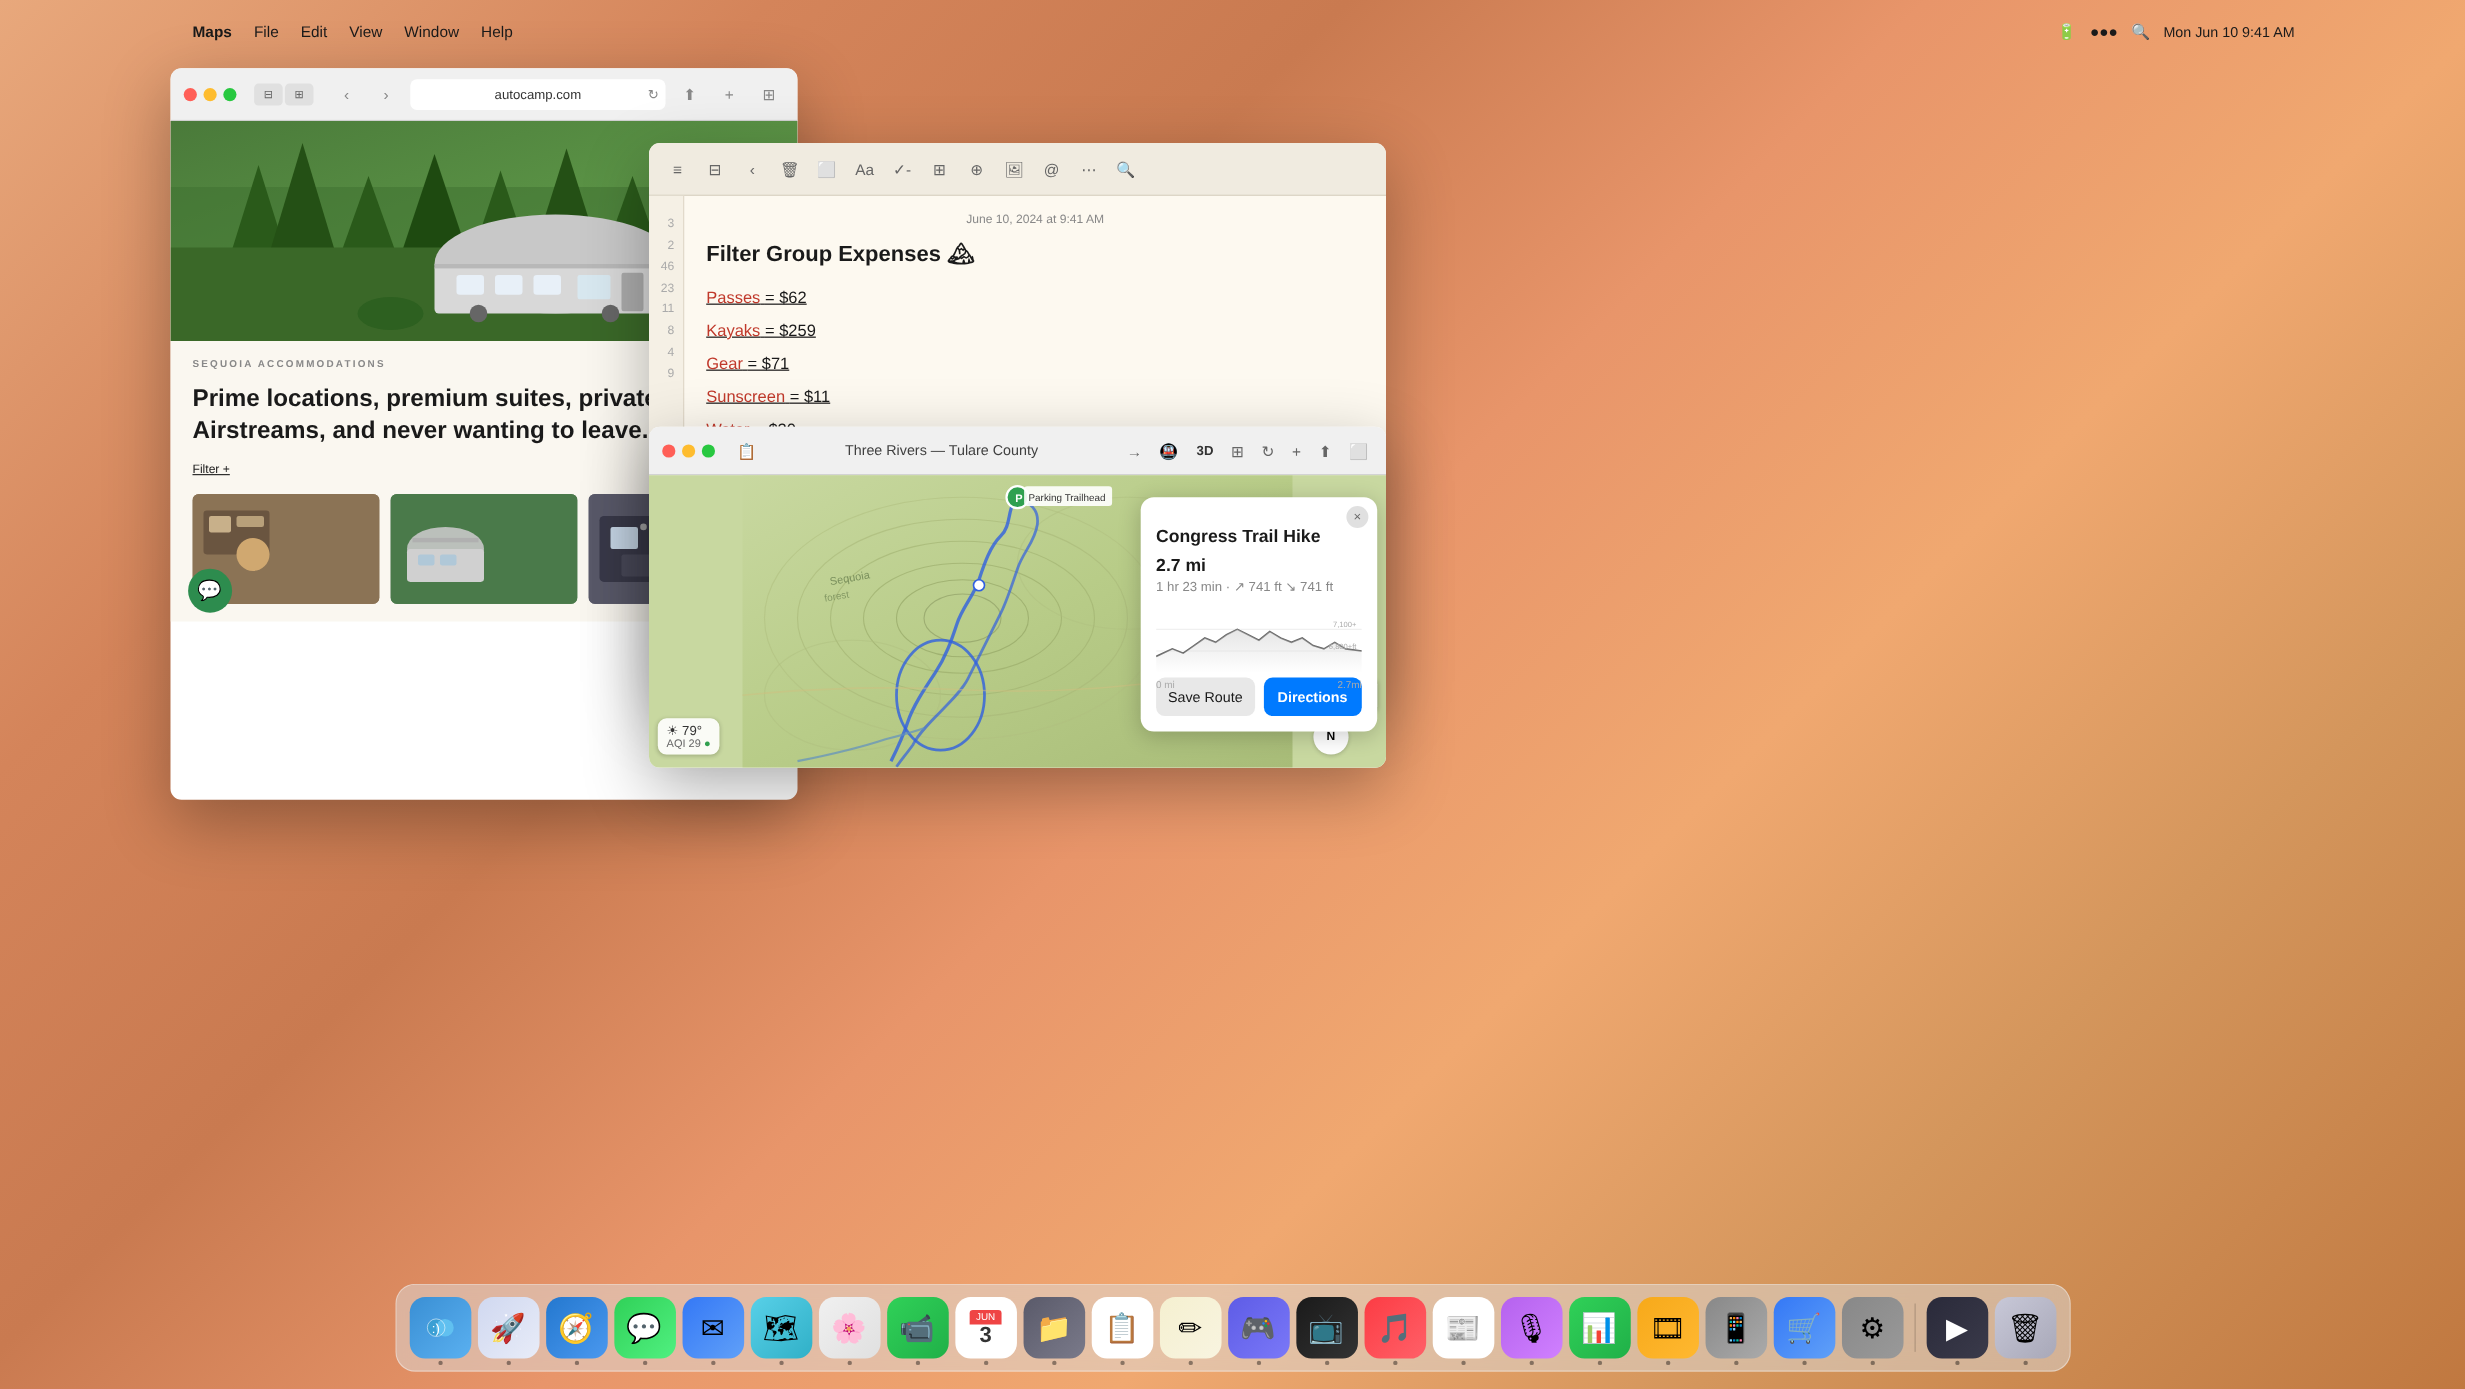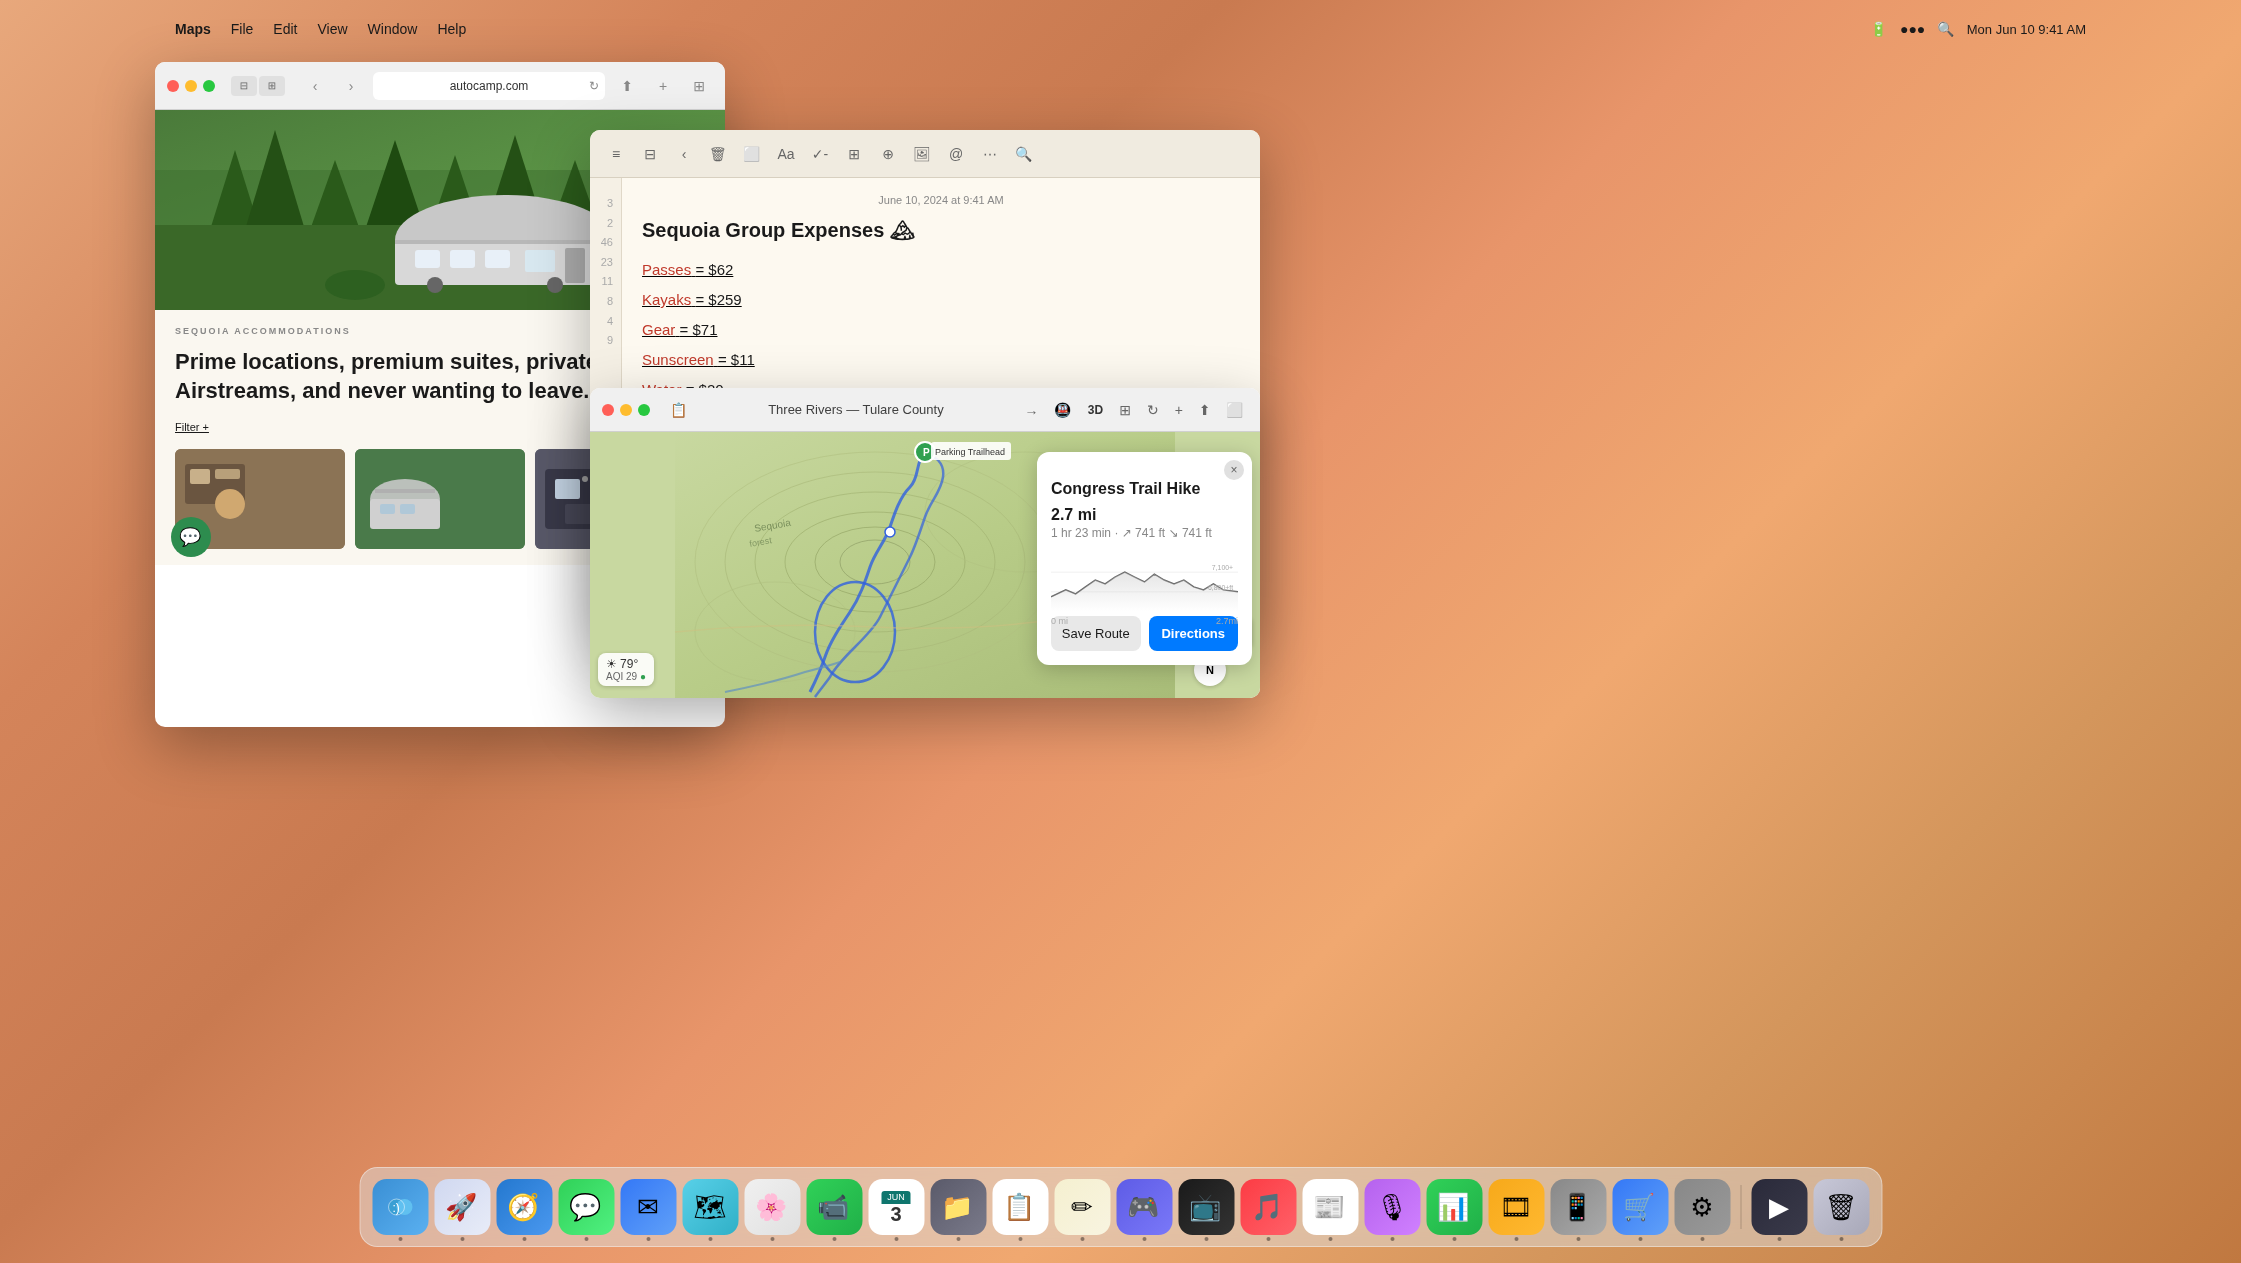--- a/index.html
+++ b/index.html
@@ -839,7 +839,7 @@
     <div class="notes-text-area">
       <div class="note-date">June 10, 2024 at 9:41 AM</div>
       <div class="note-title">
-        <span>Sequoia Group Expenses 🏔</span>
+        <span>Filter Group Expenses 🏔</span>
       </div>
       <div class="note-item">
         <span class="note-keyword">Passes</span>

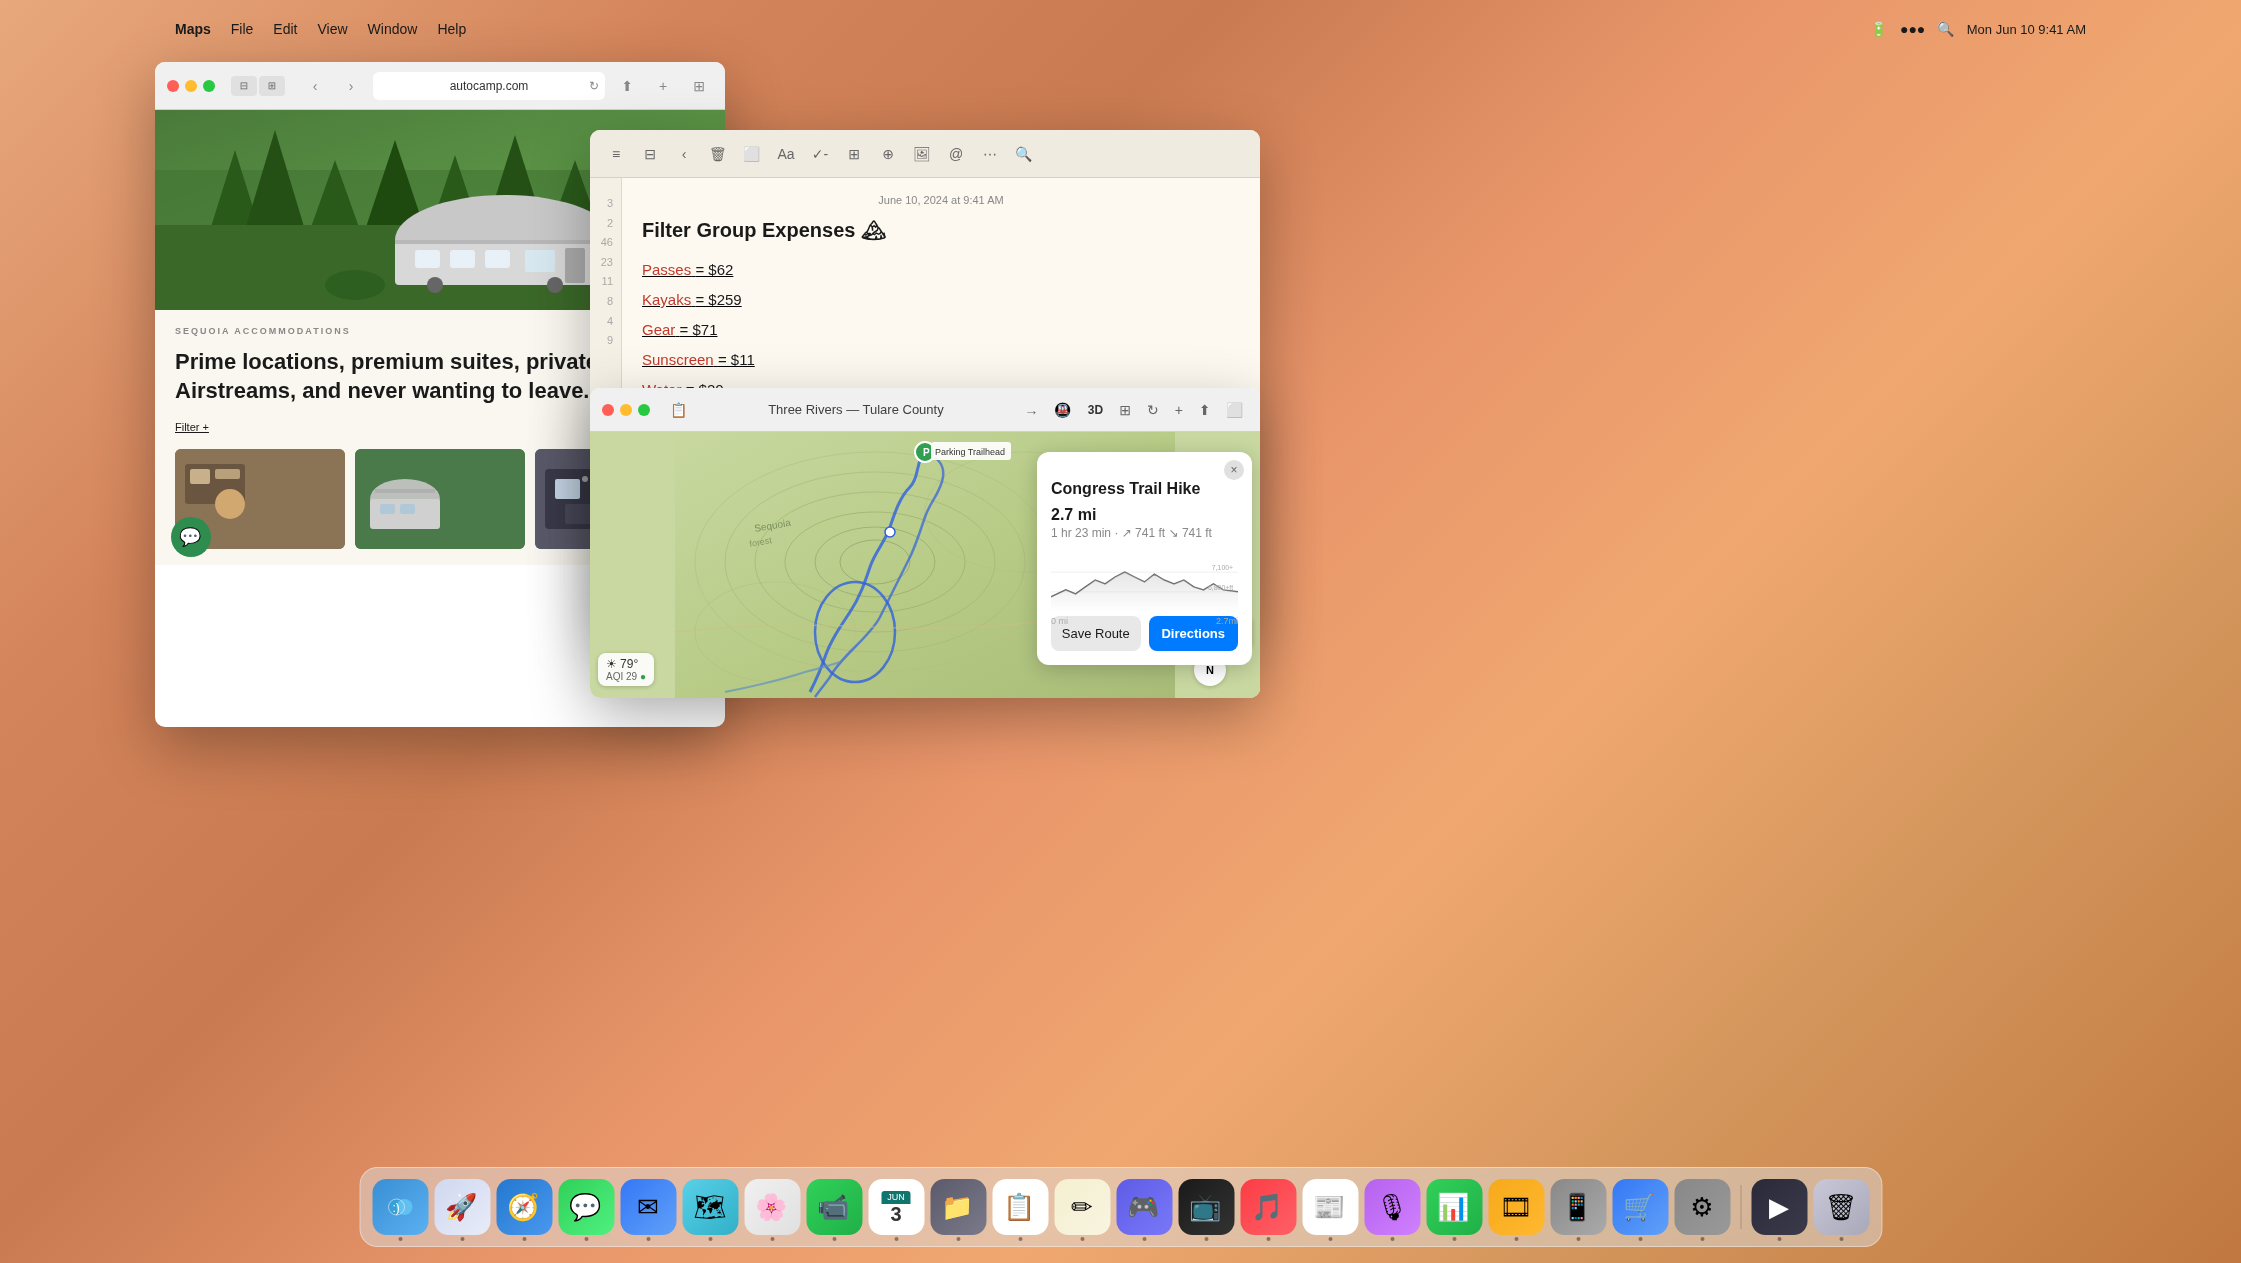--- a/index.html
+++ b/index.html
@@ -1051,7 +1051,7 @@
   </div>
   <div class="dock-icon" style="background: white;">
     <div style="text-align:center; line-height:1;">
-      <div style="background:#0f766e; color:white; font-size:9px; border-radius:3px 3px 0 0; padding:2px 6px;">JUN</div>
+      <div style="background:#ef4444; color:white; font-size:9px; border-radius:3px 3px 0 0; padding:2px 6px;">JUN</div>
       <div style="font-size:20px; font-weight:bold; color:#333;">3</div>
     </div>
   </div>

